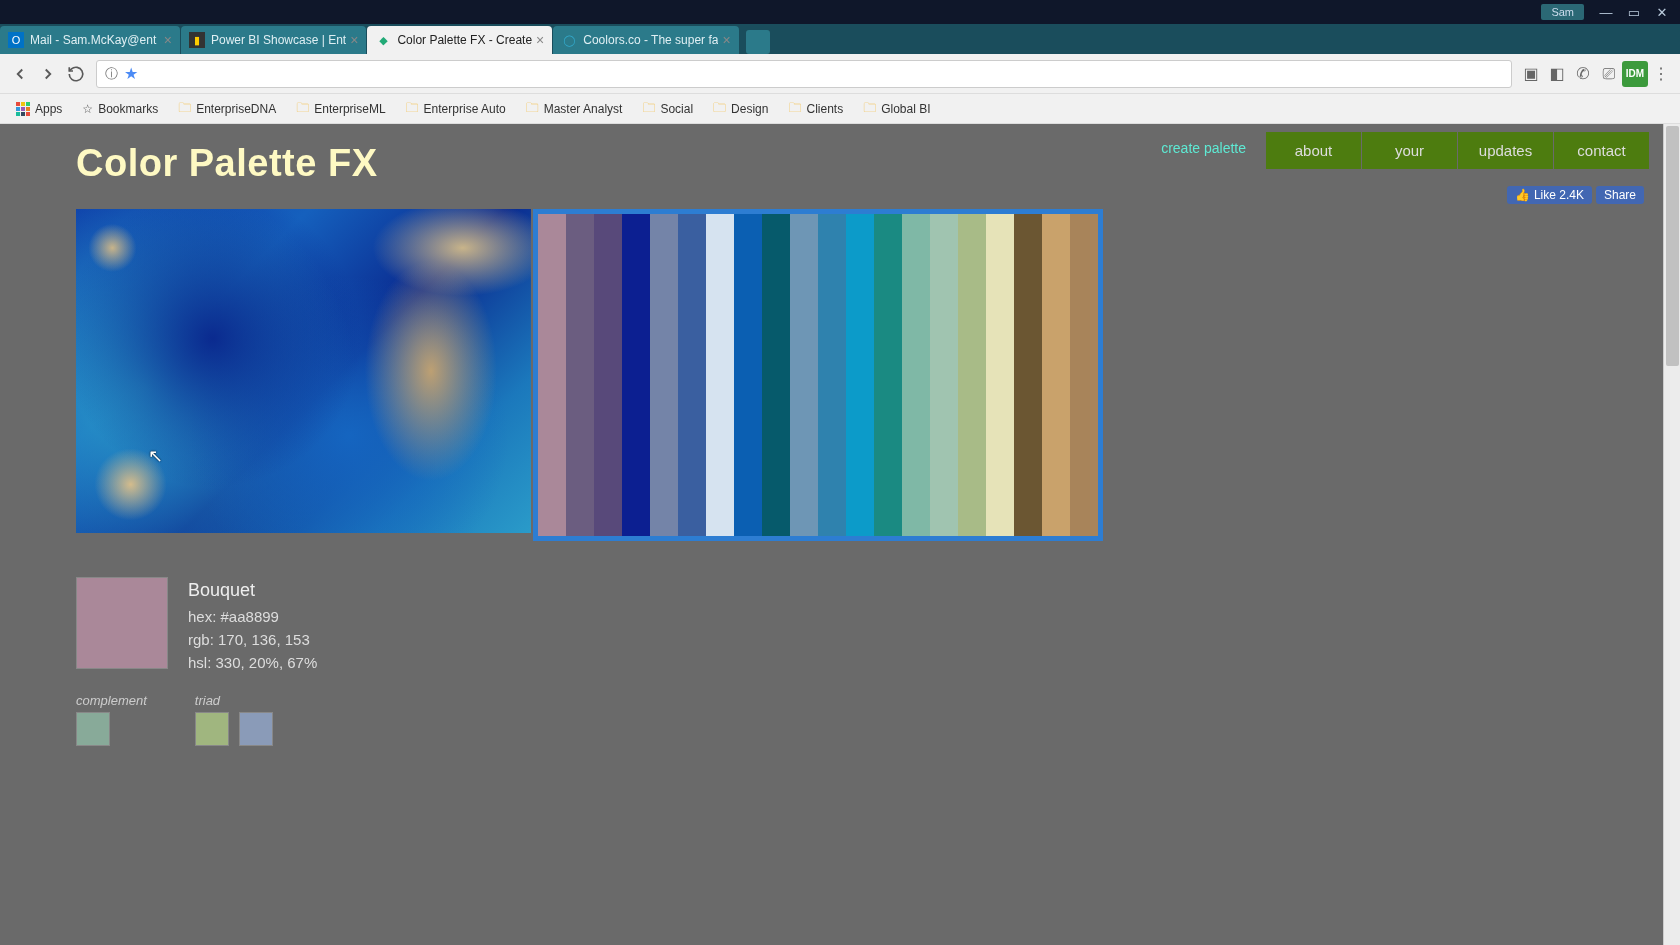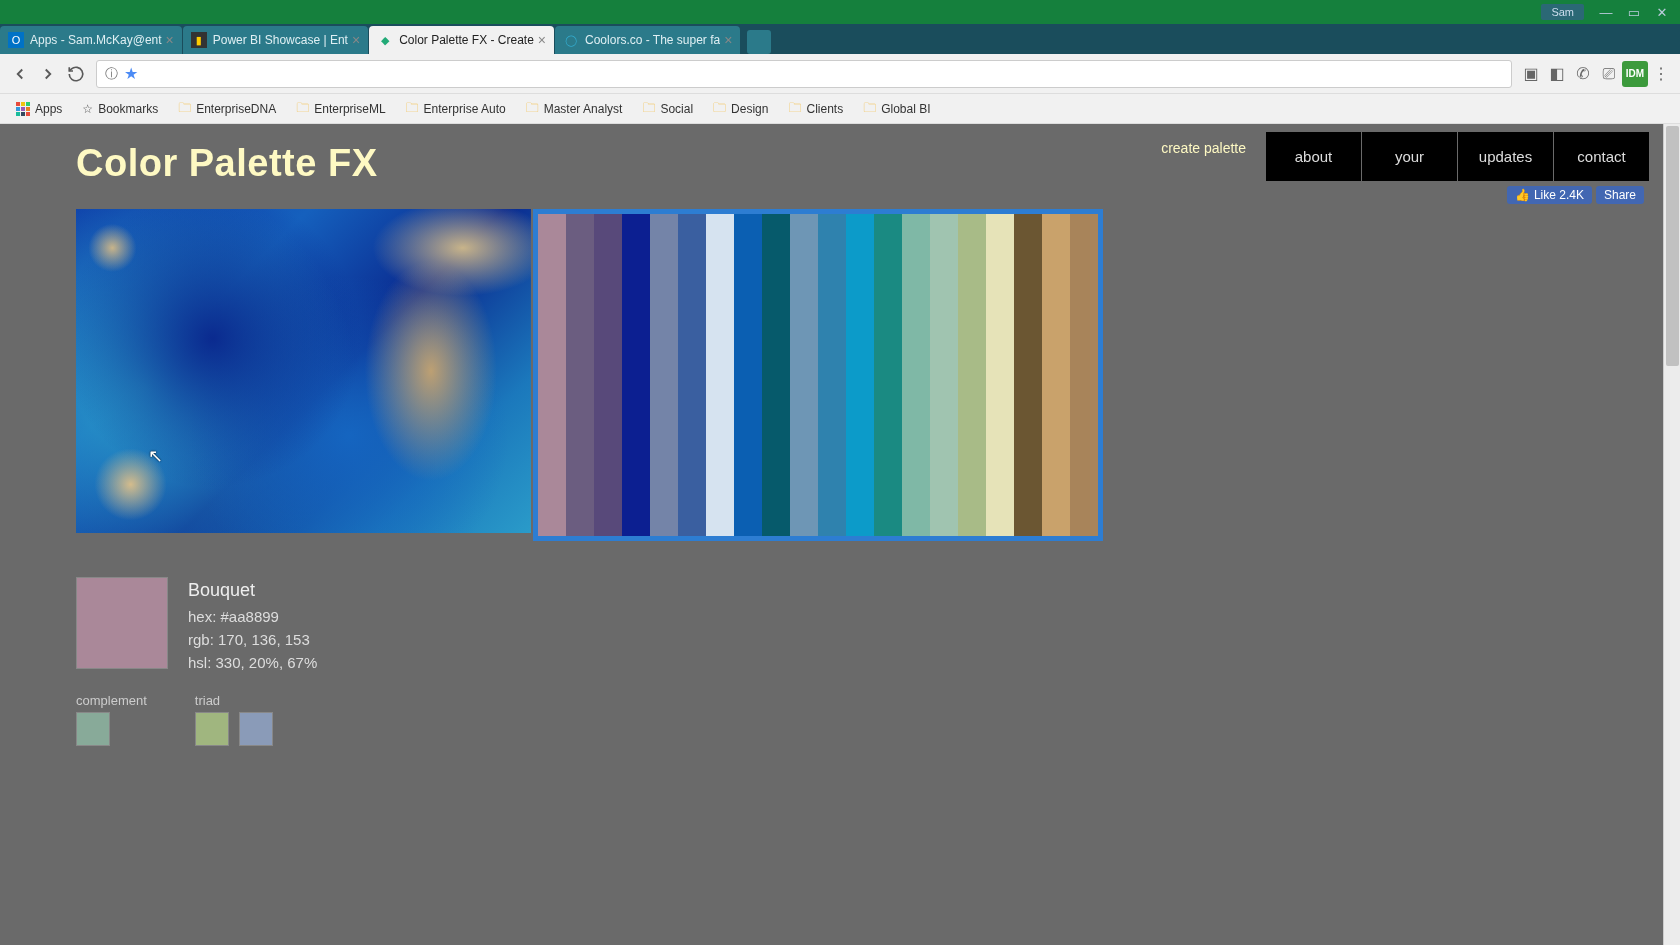--- a/index.html
+++ b/index.html
@@ -6,7 +6,7 @@
 body { font-family: Arial, sans-serif; background: #fff; overflow: hidden; width: 1680px; height: 945px; }
 
 
-.titlebar { background: #15803d; height: 24px; display: flex; align-items: center; justify-content: flex-end; padding: 9px 4px; }
+.titlebar { background: #0f172a; height: 24px; display: flex; align-items: center; justify-content: flex-end; padding: 9px 4px; }
 .titlebar .user-btn { background: #2b6875; color: #cde; font-size: 11px; padding: 2px 10px; border-radius: 2px; margin-right: 8px; }
 .titlebar .win-btn { width: 28px; height: 20px; display: flex; align-items: center; justify-content: center; color: #bcd; font-size: 13px; }
 

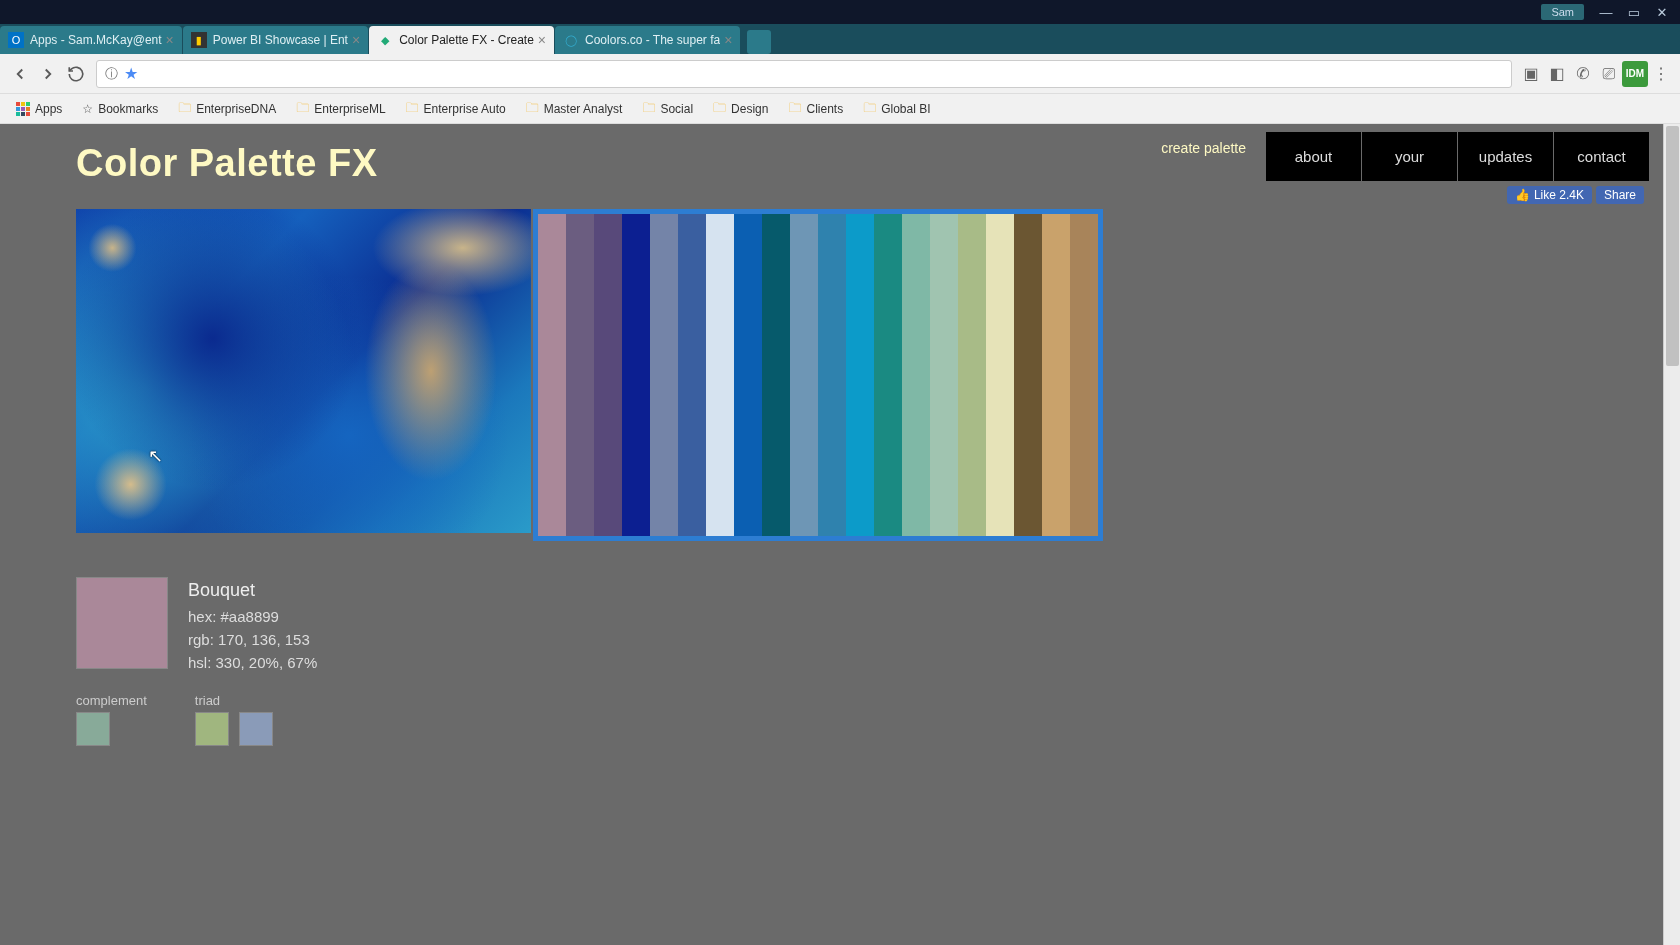--- a/index.html
+++ b/index.html
@@ -104,7 +104,7 @@
 <div class="tabstrip">
   <div class="tab">
     <span class="favicon" style="background:#0072c6;color:#fff;">O</span>
-    <span class="tab-title">Apps - Sam.McKay@ent</span>
+    <span class="tab-title">Mail - Sam.McKay@ent</span>
     <span class="tab-close">×</span>
   </div>
   <div class="tab">

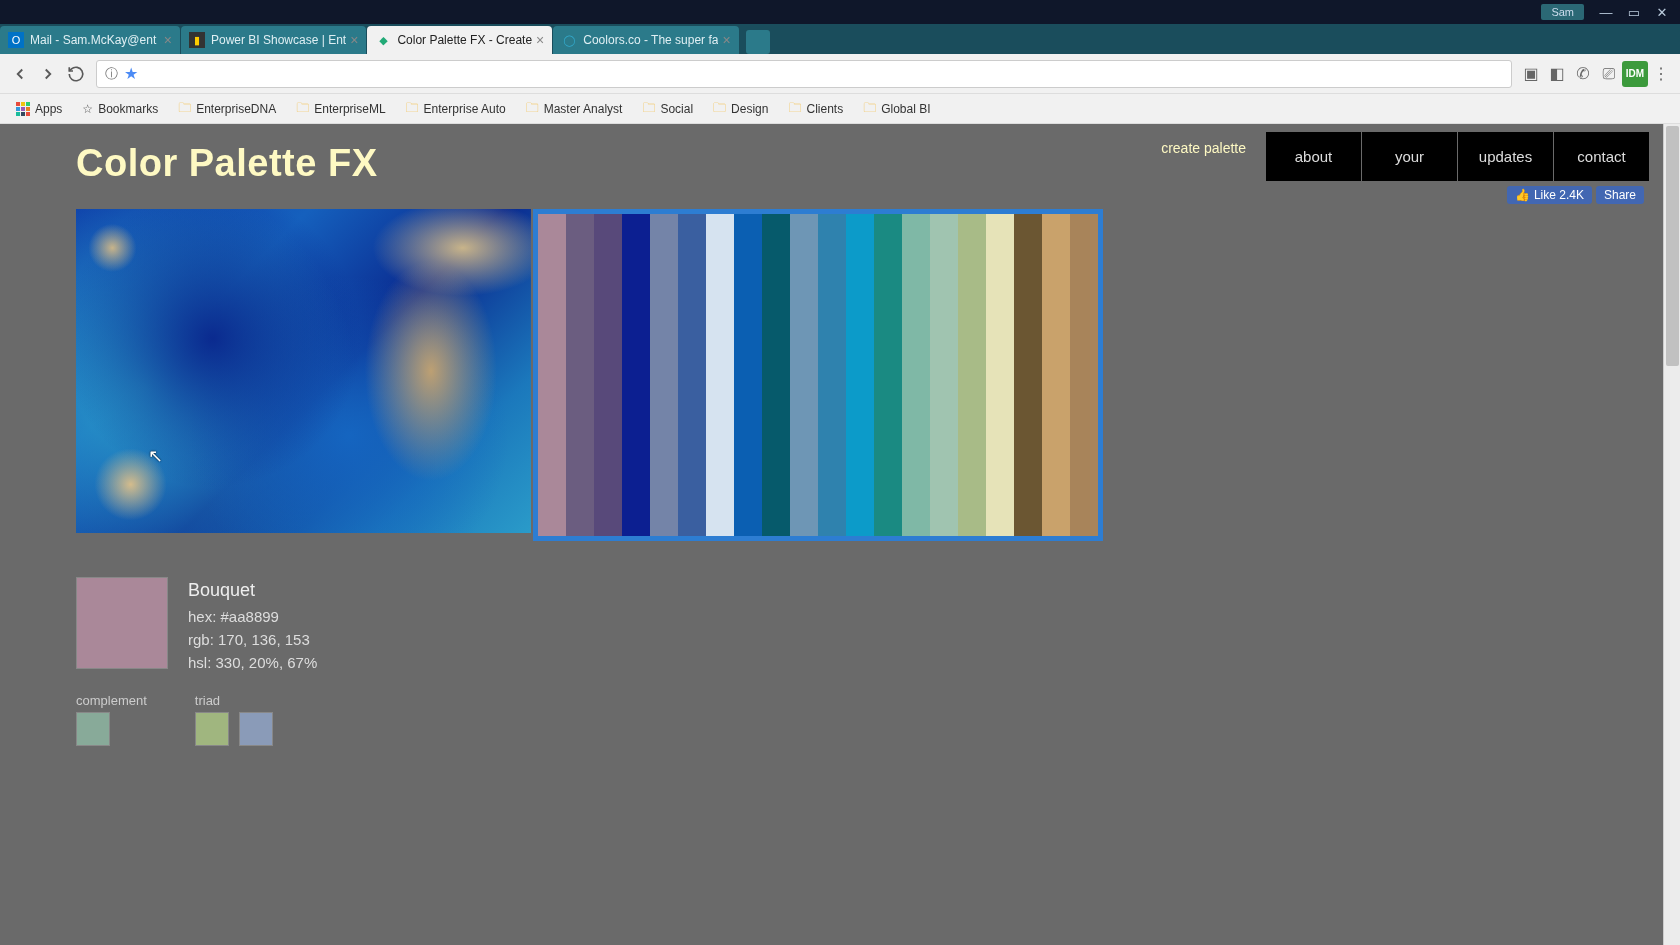--- a/index.html
+++ b/index.html
@@ -42,7 +42,7 @@
 .scrollbar-y .thumb { width:13px; margin:2px auto; height:240px; background:#c1c1c1; border-radius:2px;}
 
 .topnav { position: absolute; top: 8px; right: 30px; display: flex; }
-.topnav .ghost { color: #fef9c3; font-size: 14px; padding: 8px 20px; }
+.topnav .ghost { color: #5eead4; font-size: 14px; padding: 8px 20px; }
 .topnav .nav-item { background: #000000; color: #ddd; font-size: 15px; padding: 16px 0; width: 96px; text-align: center; border-right: 1px solid #6a6a6a; }
 .fb-like { position:absolute; top: 62px; right: 36px; display:flex; font-size:12px; }
 .fb-like .like-btn { background:#4267b2; color:#fff; padding:2px 8px; border-radius:3px; display:flex; align-items:center; gap:4px;}

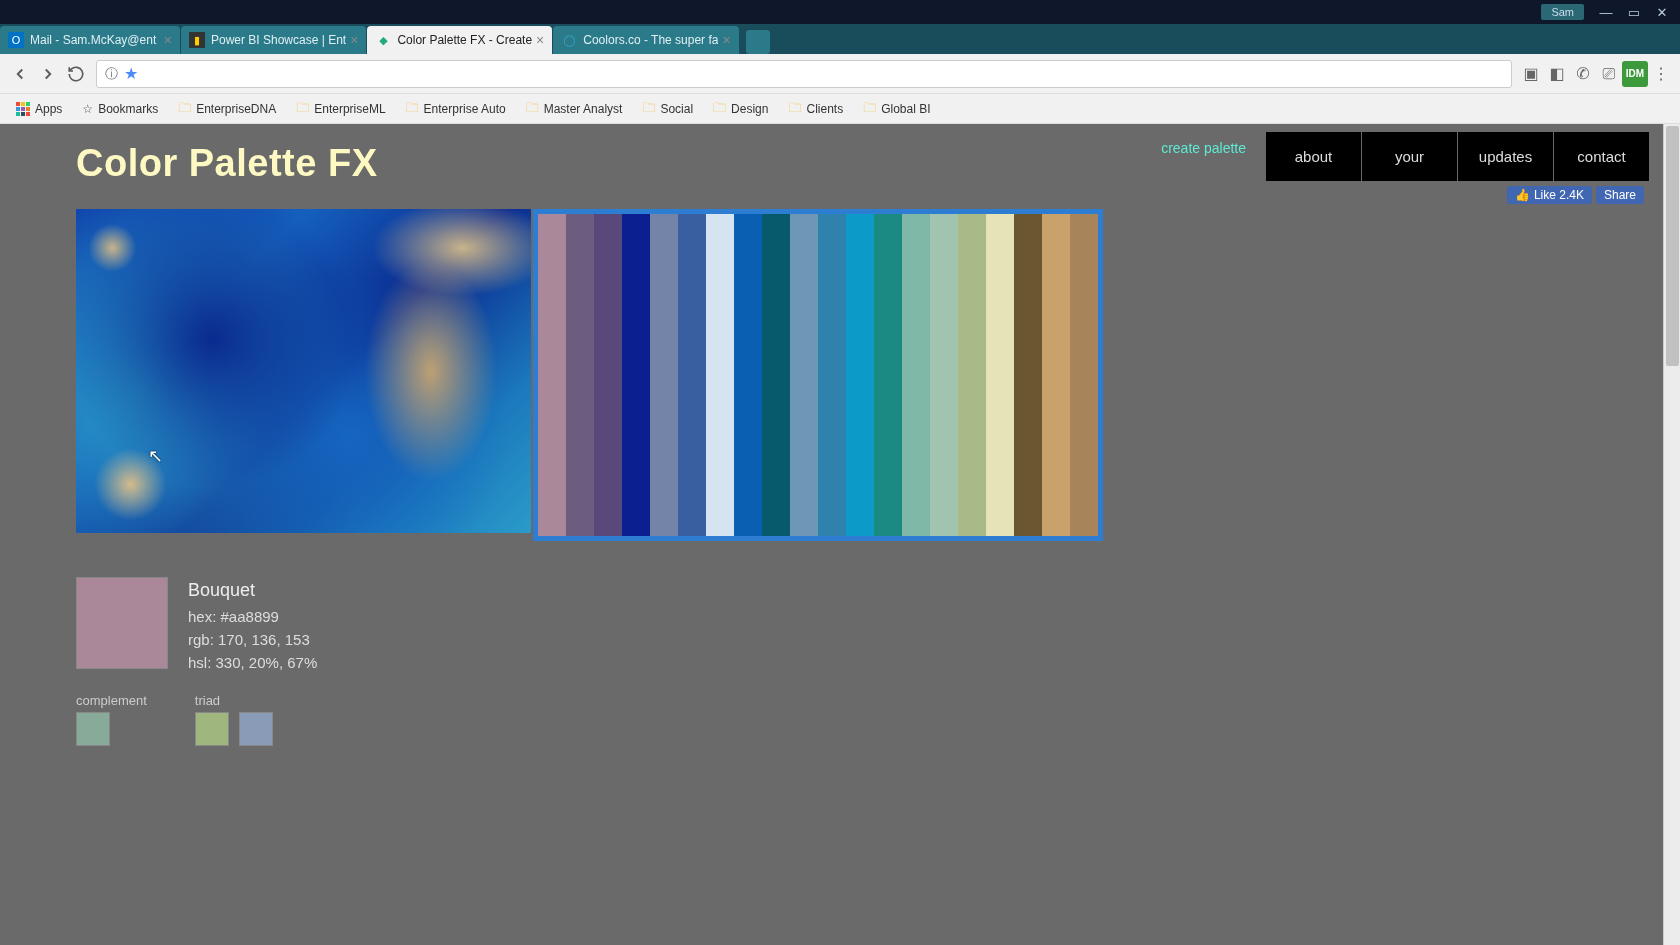--- a/index.html
+++ b/index.html
@@ -43,7 +43,7 @@
 
 .topnav { position: absolute; top: 8px; right: 30px; display: flex; }
 .topnav .ghost { color: #5eead4; font-size: 14px; padding: 8px 20px; }
-.topnav .nav-item { background: #000000; color: #ddd; font-size: 15px; padding: 16px 0; width: 96px; text-align: center; border-right: 1px solid #6a6a6a; }
+.topnav .nav-item { background: #4d7c0f; color: #ddd; font-size: 15px; padding: 10px 0; width: 96px; text-align: center; border-right: 1px solid #6a6a6a; }
 .fb-like { position:absolute; top: 62px; right: 36px; display:flex; font-size:12px; }
 .fb-like .like-btn { background:#4267b2; color:#fff; padding:2px 8px; border-radius:3px; display:flex; align-items:center; gap:4px;}
 .fb-like .share-btn { background:#4267b2; color:#fff; padding:2px 8px; border-radius:3px; margin-left:4px;}

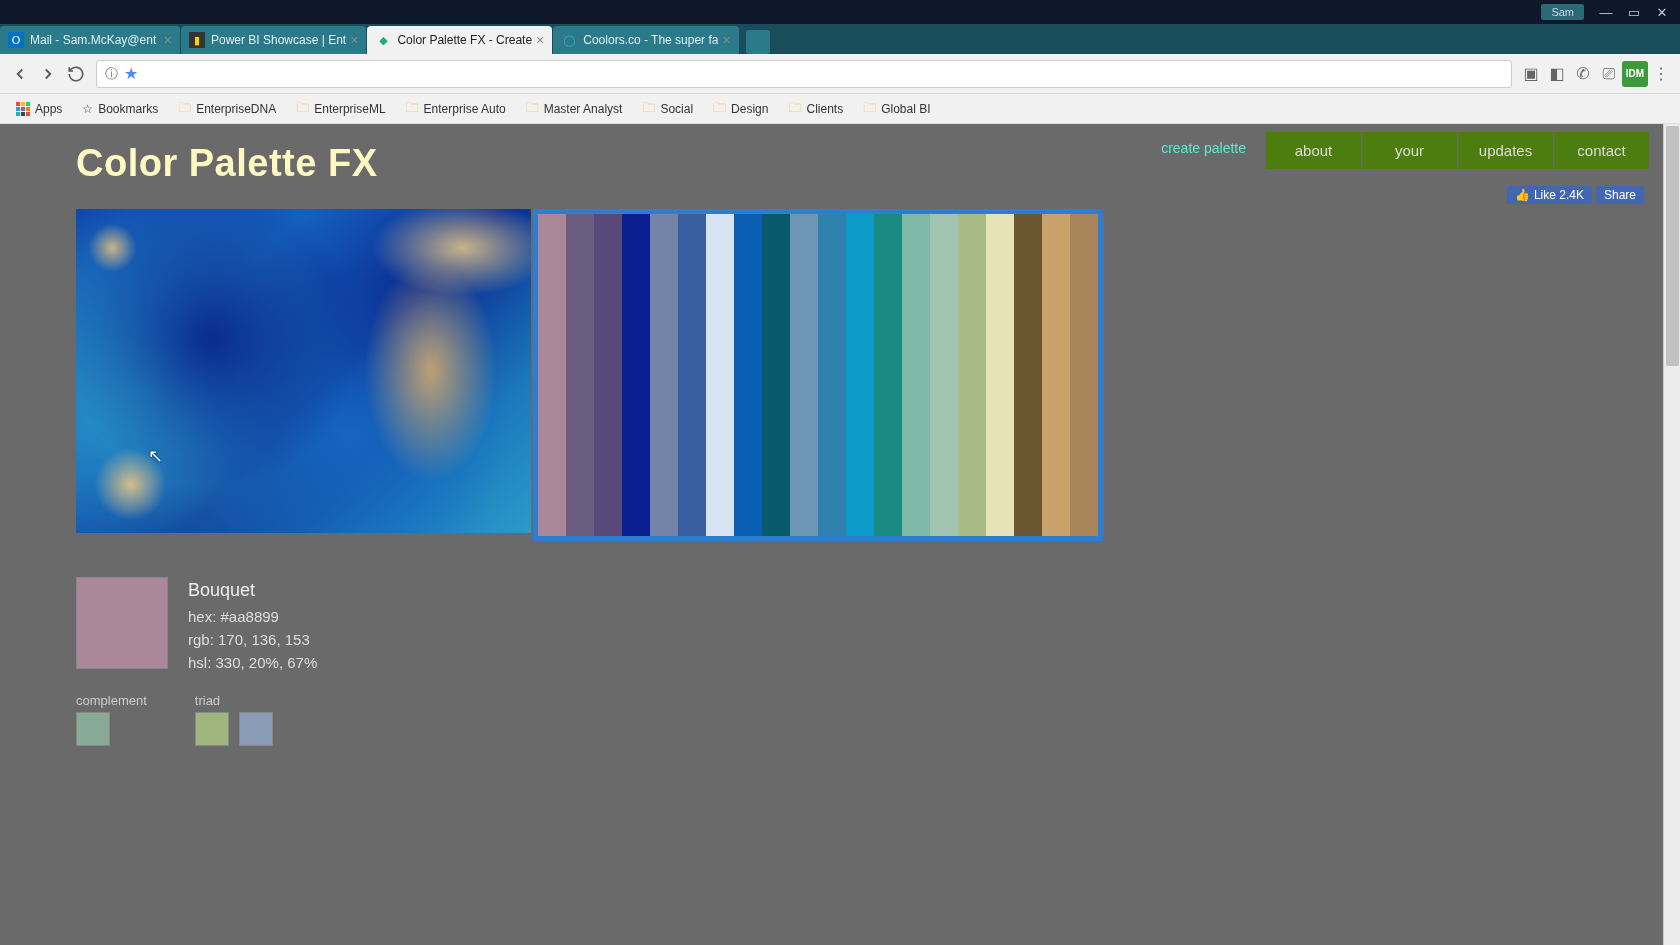--- a/index.html
+++ b/index.html
@@ -76,7 +76,7 @@
 .sel-info { font-size: 15px; color: #ddd; line-height: 1.55; }
 .sel-info .name { font-size: 18px; color: #eee; }
 .harmony-row { display:flex; gap: 48px; margin-top: 18px;}
-.harm-group .lbl { font-size: 13px; color: #ccc; margin-bottom: 4px; display:block;}
+.harm-group .lbl { font-size: 13px; color: #ccc; margin-bottom: 4px; display:block;font-style:italic;}
 .harm-swatches { display:flex; gap: 10px;}
 .harm-sw { width: 34px; height: 34px; border: 1px solid #888; }
 

